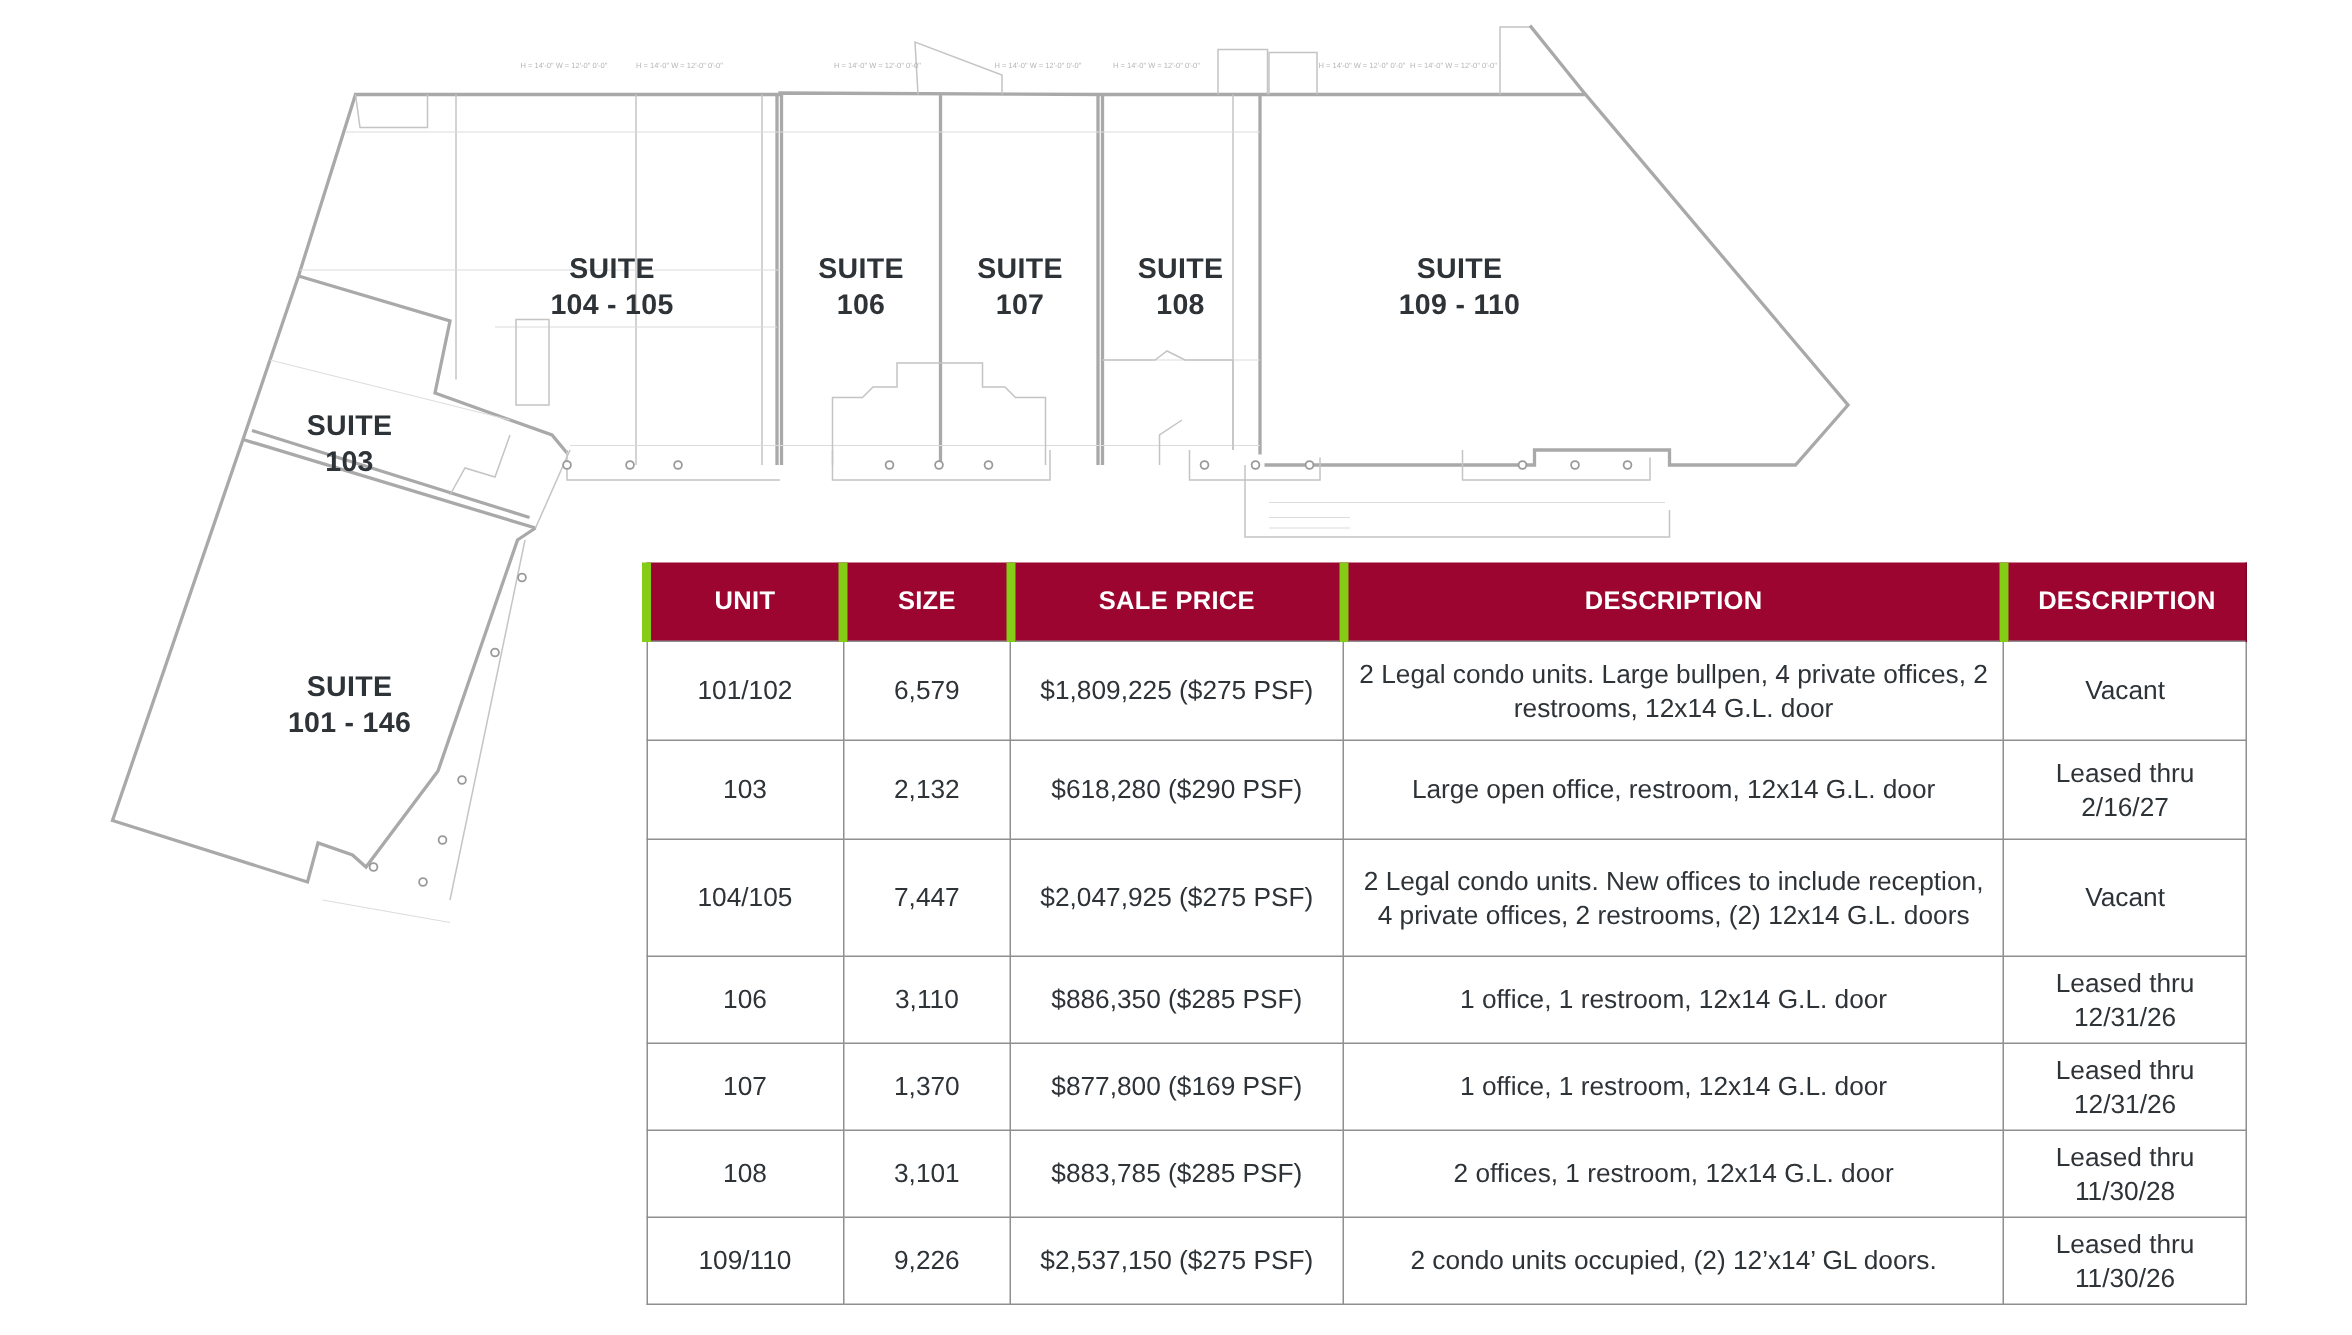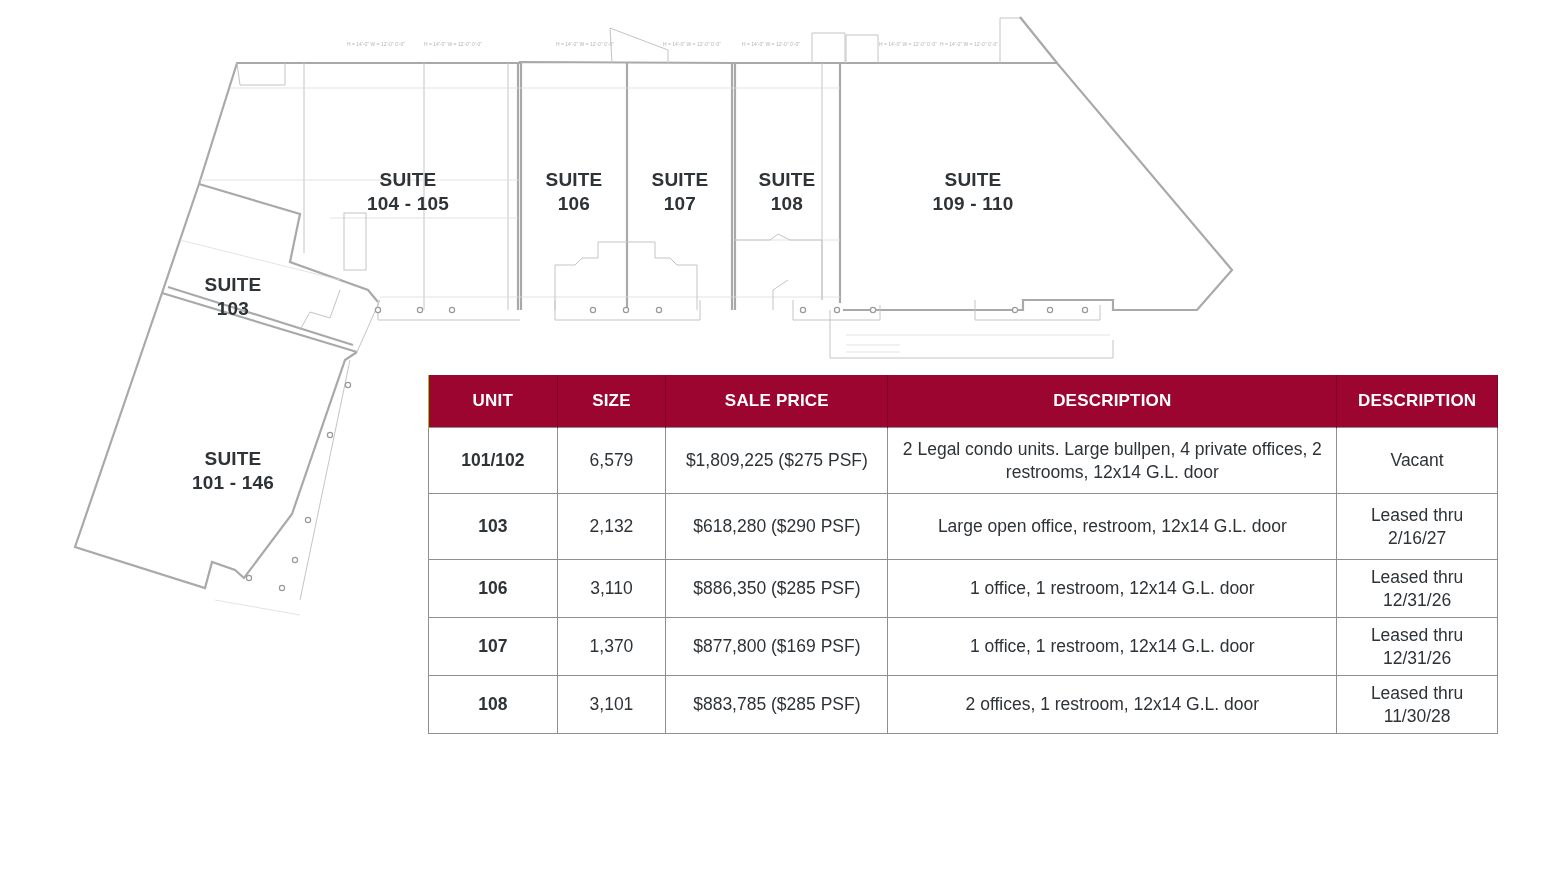--- a/index.html
+++ b/index.html
@@ -16,7 +16,7 @@
 
   #unit-table { position:absolute; left:428px; top:375px; border-collapse:collapse; width:1070px; }
   #unit-table th { background:#9b0530; color:#ffffff; font-weight:bold; font-size:17px; height:52px; padding:0;
-                   border-left:1px solid #84cc16; border-right:1px solid #7d0427; text-align:center; letter-spacing:0.2px; }
+                   border-left:6px solid #84cc16; border-right:1px solid #7d0427; text-align:center; letter-spacing:0.2px; }
   #unit-table td { border:1.5px solid #8f8f8f; font-size:17.5px; color:#2e3338; padding:0 6px; line-height:23px; }
   #unit-table td.c-unit { font-weight:bold; text-align:center; }
   #unit-table td.c-size, #unit-table td.c-price, #unit-table td.c-avail { text-align:center; }

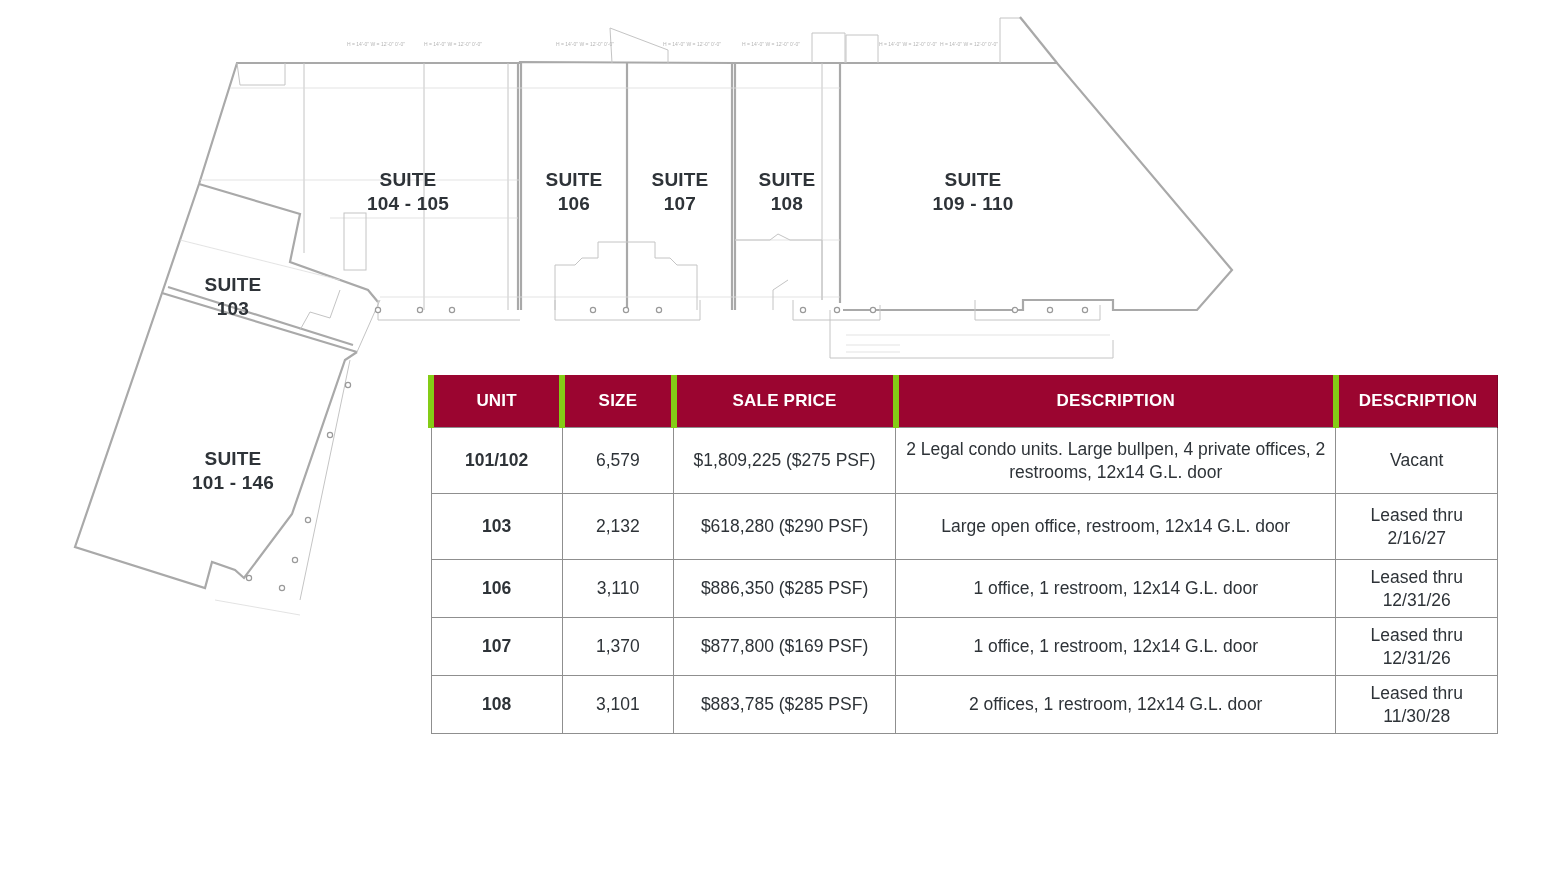--- a/index.html
+++ b/index.html
@@ -18,7 +18,7 @@
   #unit-table th { background:#9b0530; color:#ffffff; font-weight:bold; font-size:17px; height:52px; padding:0;
                    border-left:6px solid #84cc16; border-right:1px solid #7d0427; text-align:center; letter-spacing:0.2px; }
   #unit-table td { border:1.5px solid #8f8f8f; font-size:17.5px; color:#2e3338; padding:0 6px; line-height:23px; }
-  #unit-table td.c-unit { font-weight:bold; text-align:center; }
+  #unit-table td.c-unit { font-weight:normal; text-align:center; }
   #unit-table td.c-size, #unit-table td.c-price, #unit-table td.c-avail { text-align:center; }
   #unit-table td.c-desc { text-align:center; }
 </style>

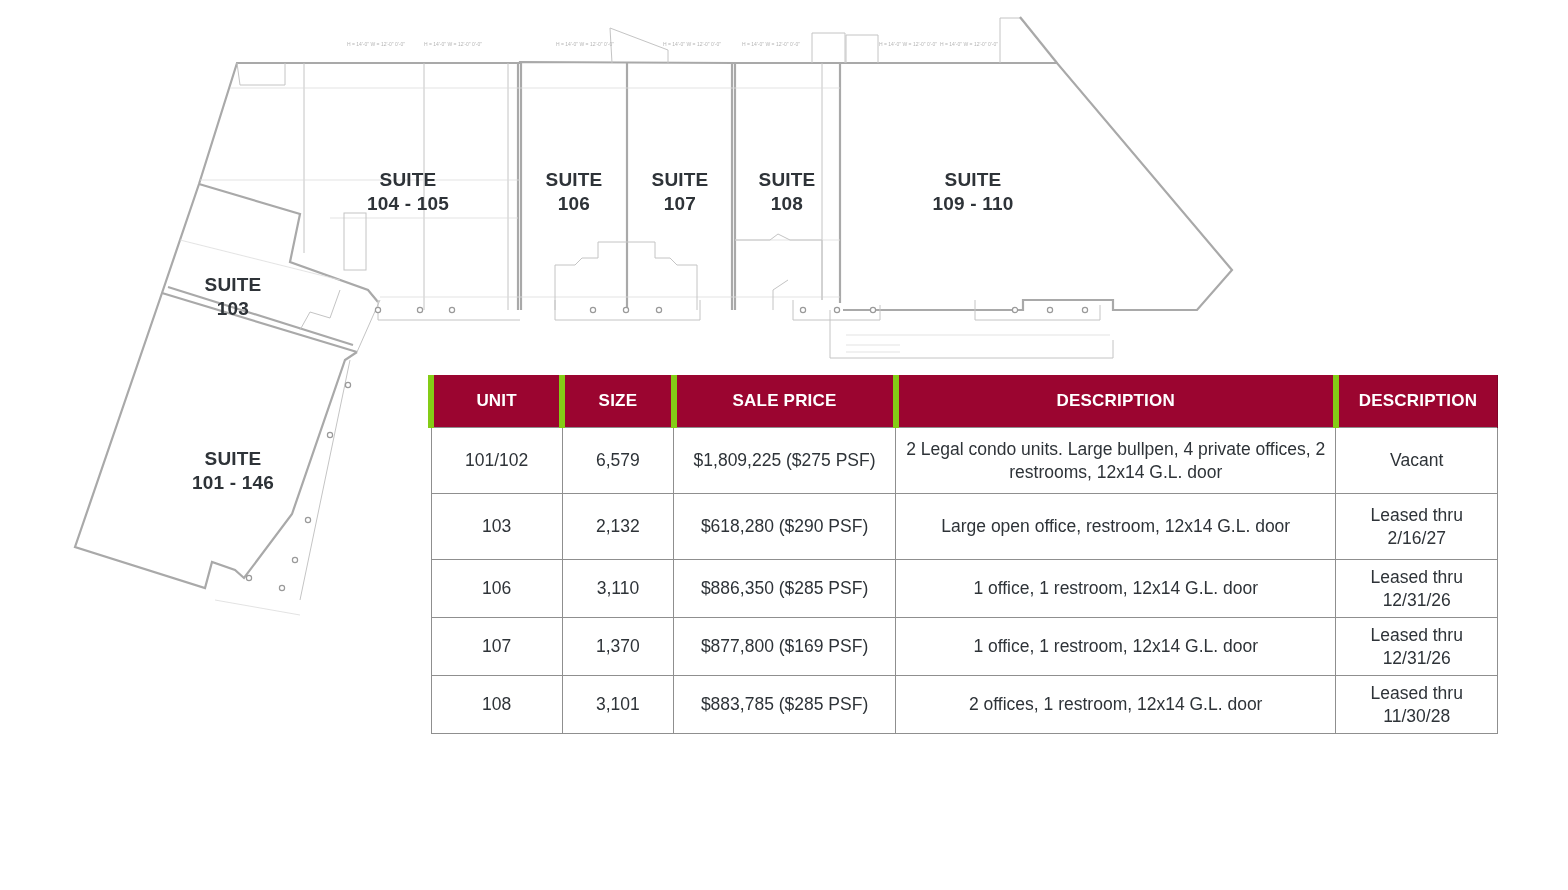--- a/index.html
+++ b/index.html
@@ -170,6 +170,13 @@
           <div>2/16/27</div>
         </td>
       </tr>
+      <tr style="height: 78px;">
+        <td class="c-unit">104/105</td>
+        <td class="c-size">7,447</td>
+        <td class="c-price">$2,047,925 ($275 PSF)</td>
+        <td class="c-desc">2 Legal condo units. New offices to include reception, 4 private offices, 2 restrooms, (2) 12x14 G.L. doors</td>
+        <td class="c-avail">Vacant</td>
+      </tr>
       <tr style="height: 58px;">
         <td class="c-unit">106</td>
         <td class="c-size">3,110</td>

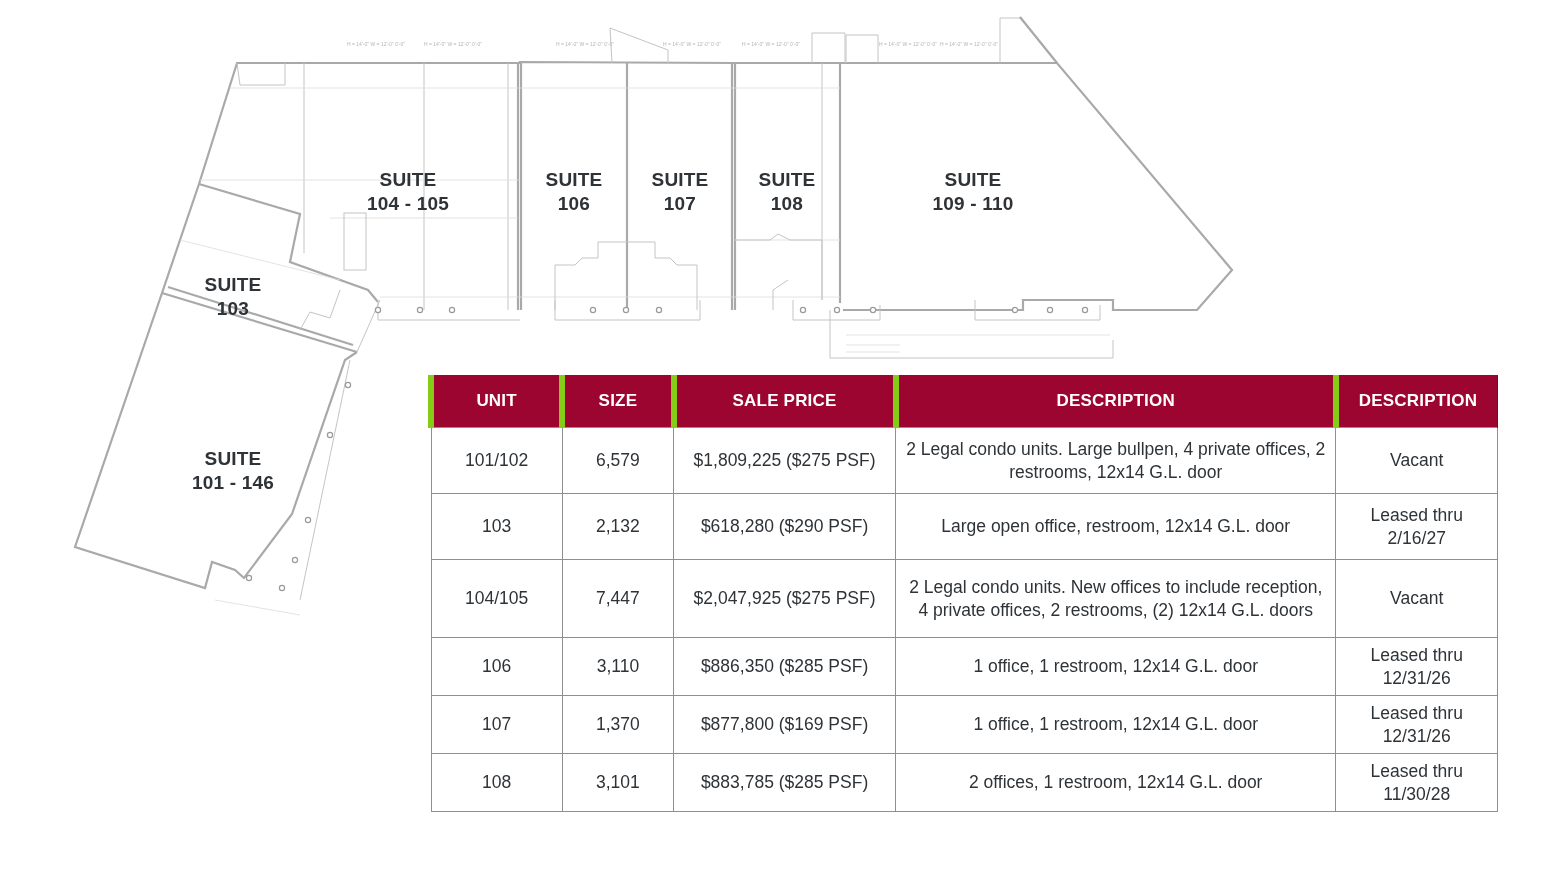--- a/index.html
+++ b/index.html
@@ -207,6 +207,16 @@
           <div>11/30/28</div>
         </td>
       </tr>
+      <tr style="height: 58px;">
+        <td class="c-unit">109/110</td>
+        <td class="c-size">9,226</td>
+        <td class="c-price">$2,537,150 ($275 PSF)</td>
+        <td class="c-desc">2 condo units occupied, (2) 12’x14’ GL doors.</td>
+        <td class="c-avail">
+          <div>Leased thru</div>
+          <div>11/30/26</div>
+        </td>
+      </tr>
     </tbody>
 </table>
 

